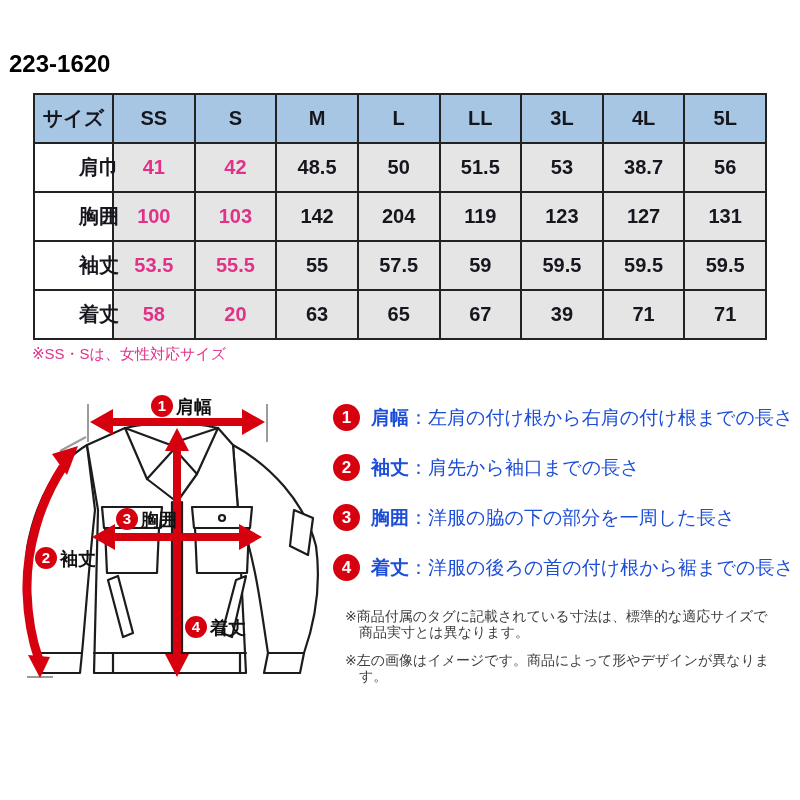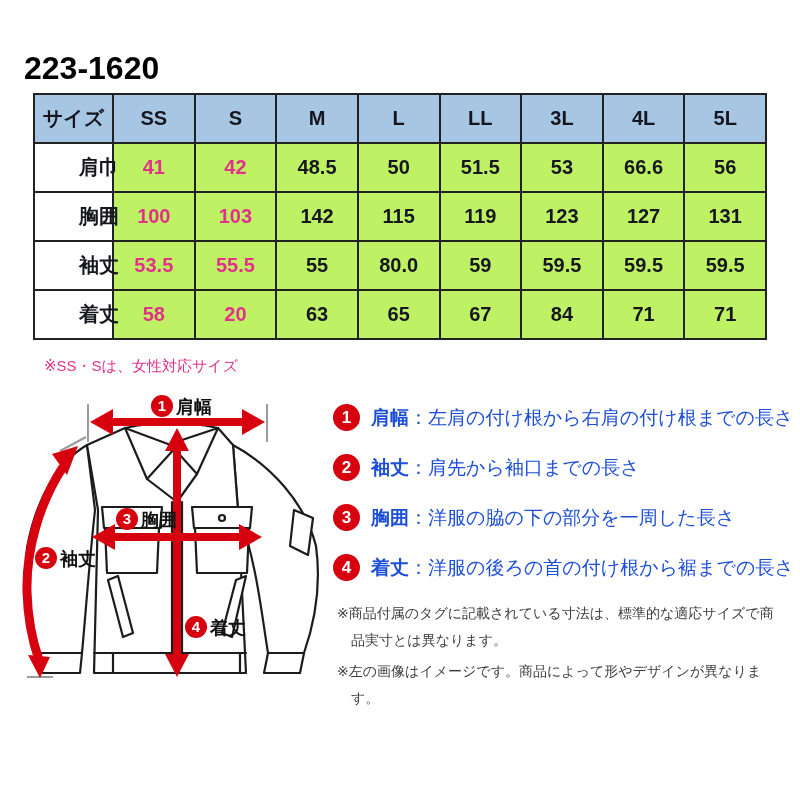--- a/index.html
+++ b/index.html
@@ -9,8 +9,8 @@
   }
   
   .product-code{
-    position:absolute;left:24px;top:50px;margin:0;
-    font-size:32px;font-weight:bold;color:#000;letter-spacing:0;
+    position:absolute;left:9px;top:50px;margin:0;
+    font-size:24px;font-weight:bold;color:#000;letter-spacing:0;
   }
   
   #size-table{

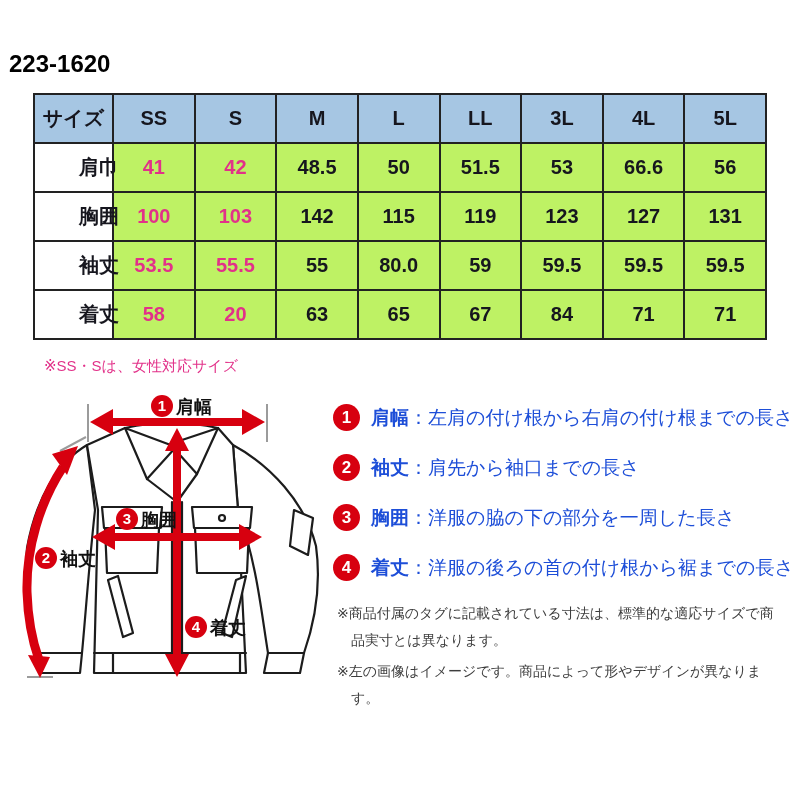--- a/index.html
+++ b/index.html
@@ -23,7 +23,7 @@
   }
   #size-table thead th{background:#a6c6e3;margin-top:42px;}
   #size-table tbody th{background:#fff;padding-left:44px;}
-  #size-table td{background:#bef264;}
+  #size-table td{background:#e5e5e5;}
   #size-table td.pink{color:#e23189;}
   
   .women-note{

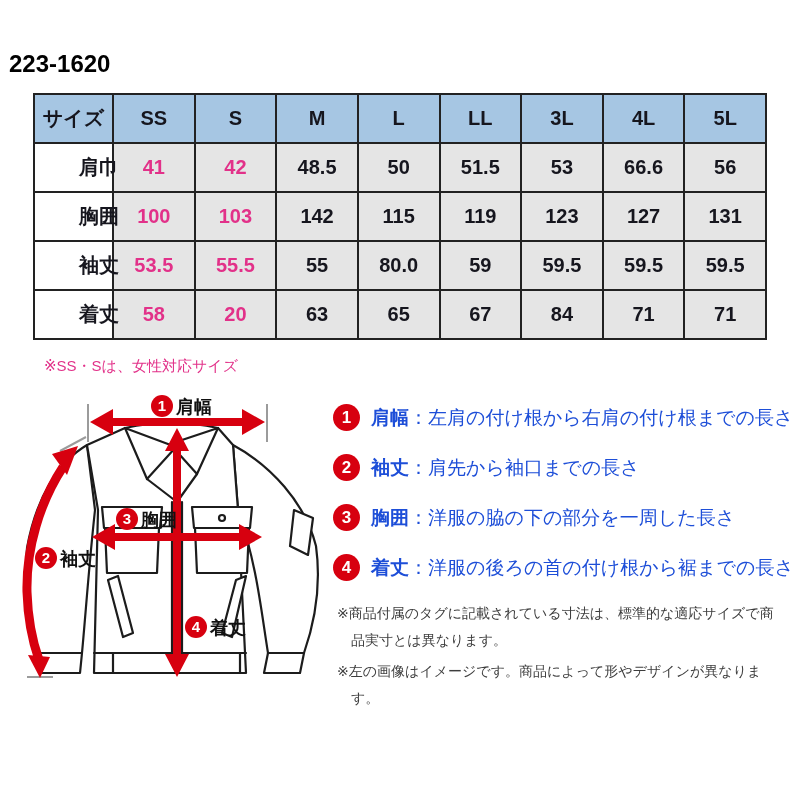--- a/index.html
+++ b/index.html
@@ -79,7 +79,7 @@
         <td>50</td>
         <td>51.5</td>
         <td>53</td>
-        <td>66.6</td>
+        <td>38.7</td>
         <td>56</td>
       </tr>
       <tr>

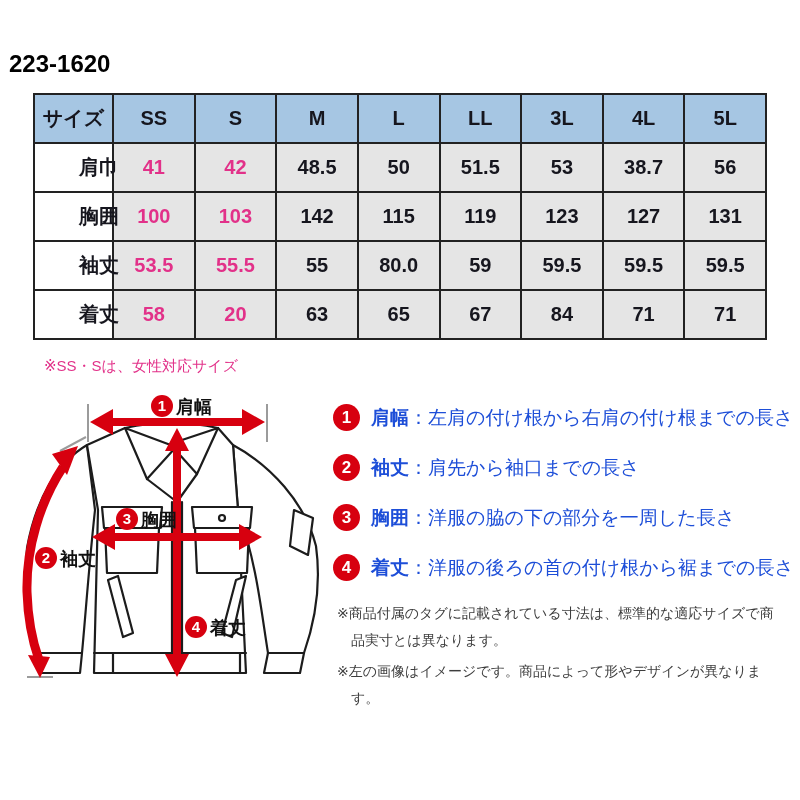--- a/index.html
+++ b/index.html
@@ -87,7 +87,7 @@
         <td class="pink">100</td>
         <td class="pink">103</td>
         <td>142</td>
-        <td>115</td>
+        <td>204</td>
         <td>119</td>
         <td>123</td>
         <td>127</td>

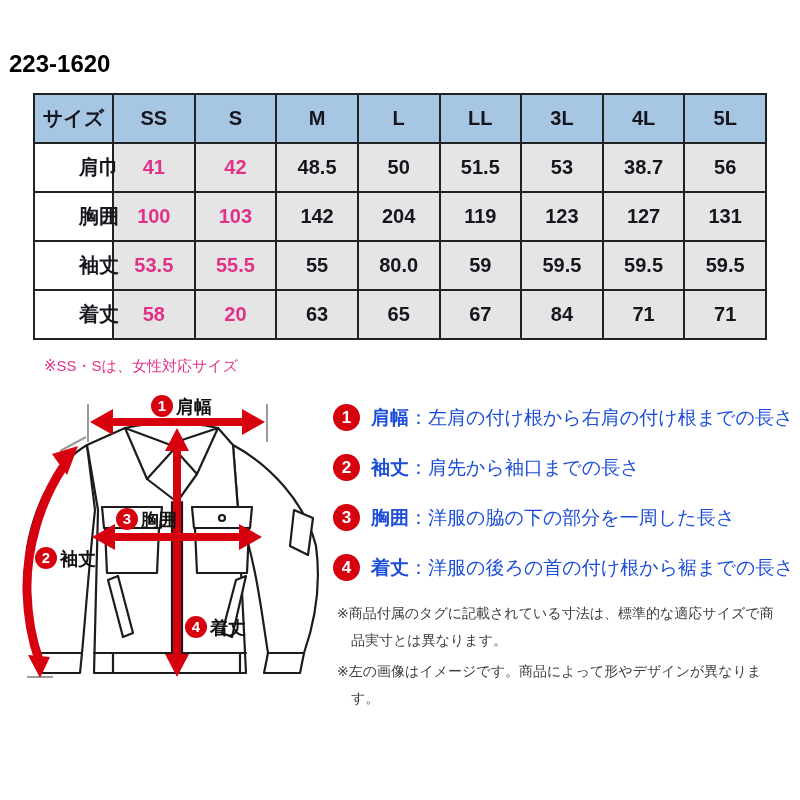--- a/index.html
+++ b/index.html
@@ -98,7 +98,7 @@
         <td class="pink">53.5</td>
         <td class="pink">55.5</td>
         <td>55</td>
-        <td>80.0</td>
+        <td>57.5</td>
         <td>59</td>
         <td>59.5</td>
         <td>59.5</td>

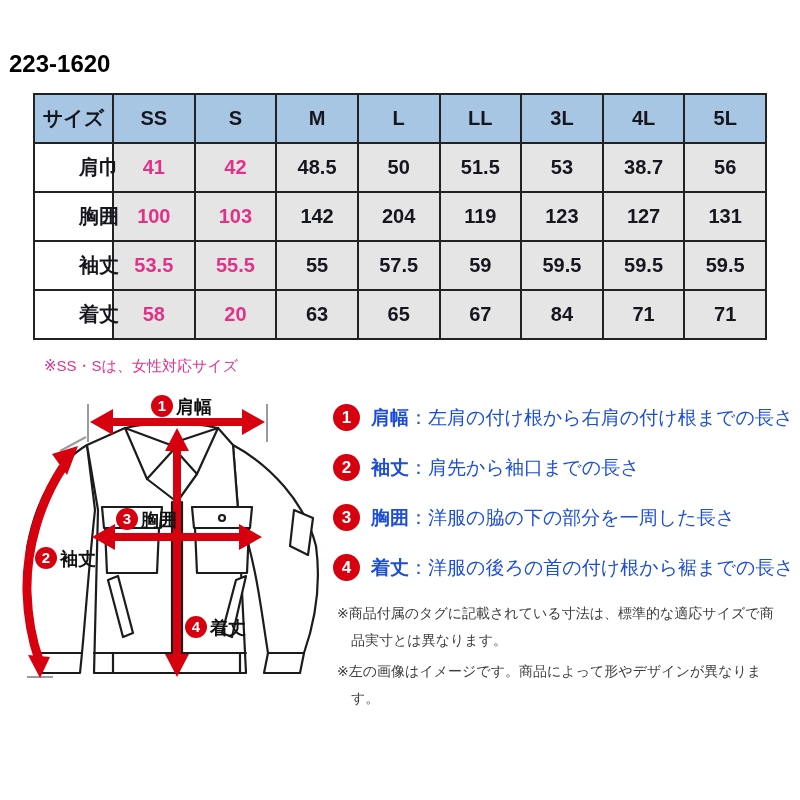--- a/index.html
+++ b/index.html
@@ -111,7 +111,7 @@
         <td>63</td>
         <td>65</td>
         <td>67</td>
-        <td>84</td>
+        <td>39</td>
         <td>71</td>
         <td>71</td>
       </tr>

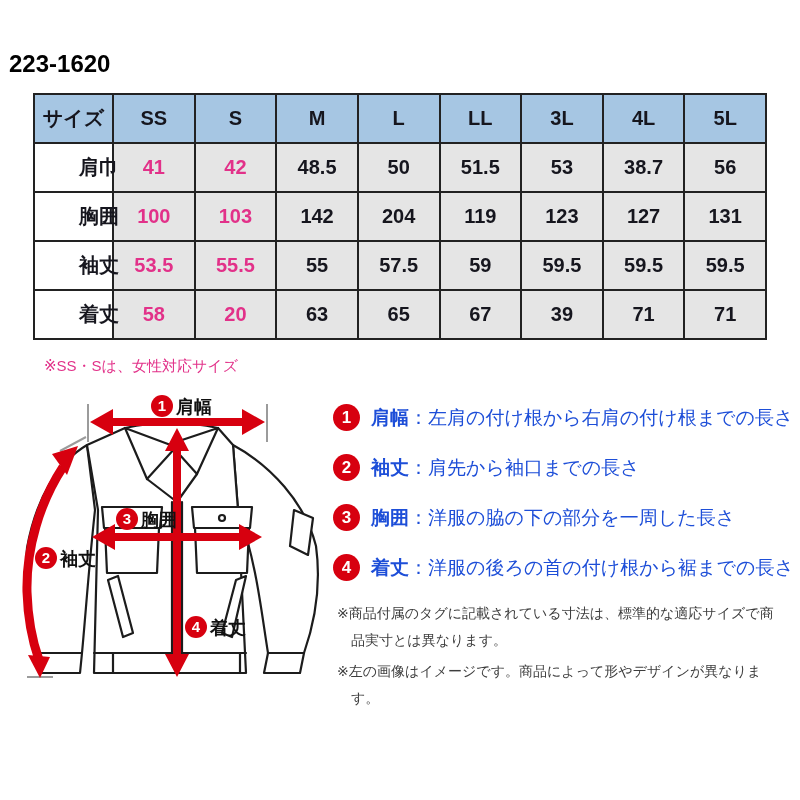--- a/index.html
+++ b/index.html
@@ -27,7 +27,7 @@
   #size-table td.pink{color:#e23189;}
   
   .women-note{
-    position:absolute;left:27px;top:340px;margin:17px;
+    position:absolute;left:27px;top:340px;margin:5px;
     font-size:15px;color:#e23189;
   }
   

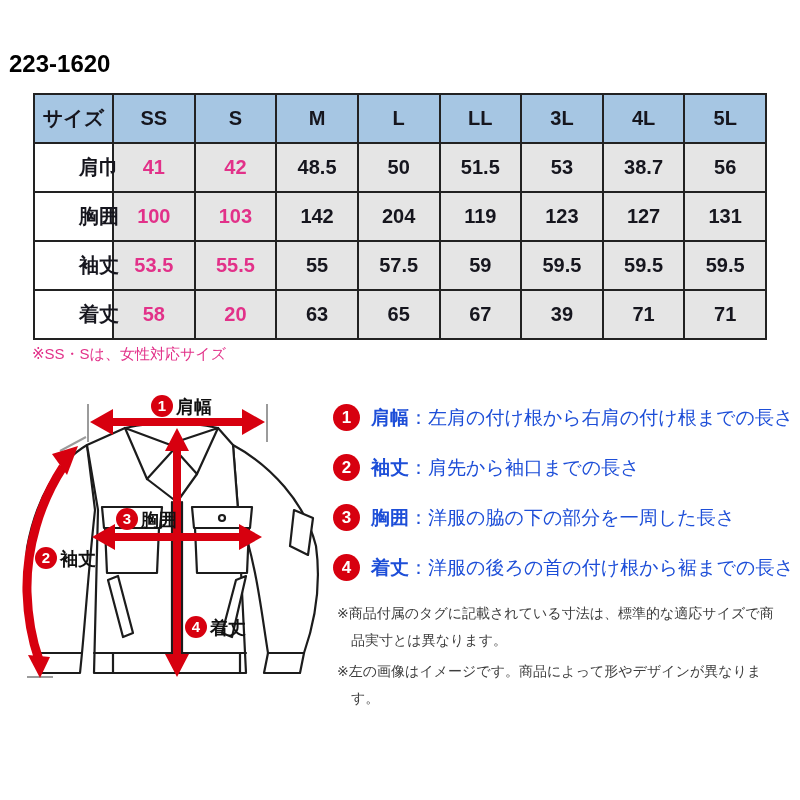--- a/index.html
+++ b/index.html
@@ -47,7 +47,7 @@
   
   #footnotes{position:absolute;left:333px;top:596px;width:455px;}
   .footnote{
-    margin:4px;font-size:14px;line-height:27px;color:#3d3d3d;
+    margin:12px;font-size:14px;line-height:16px;color:#3d3d3d;
     padding-left:1em;text-indent:-1em;
   }
 </style>

